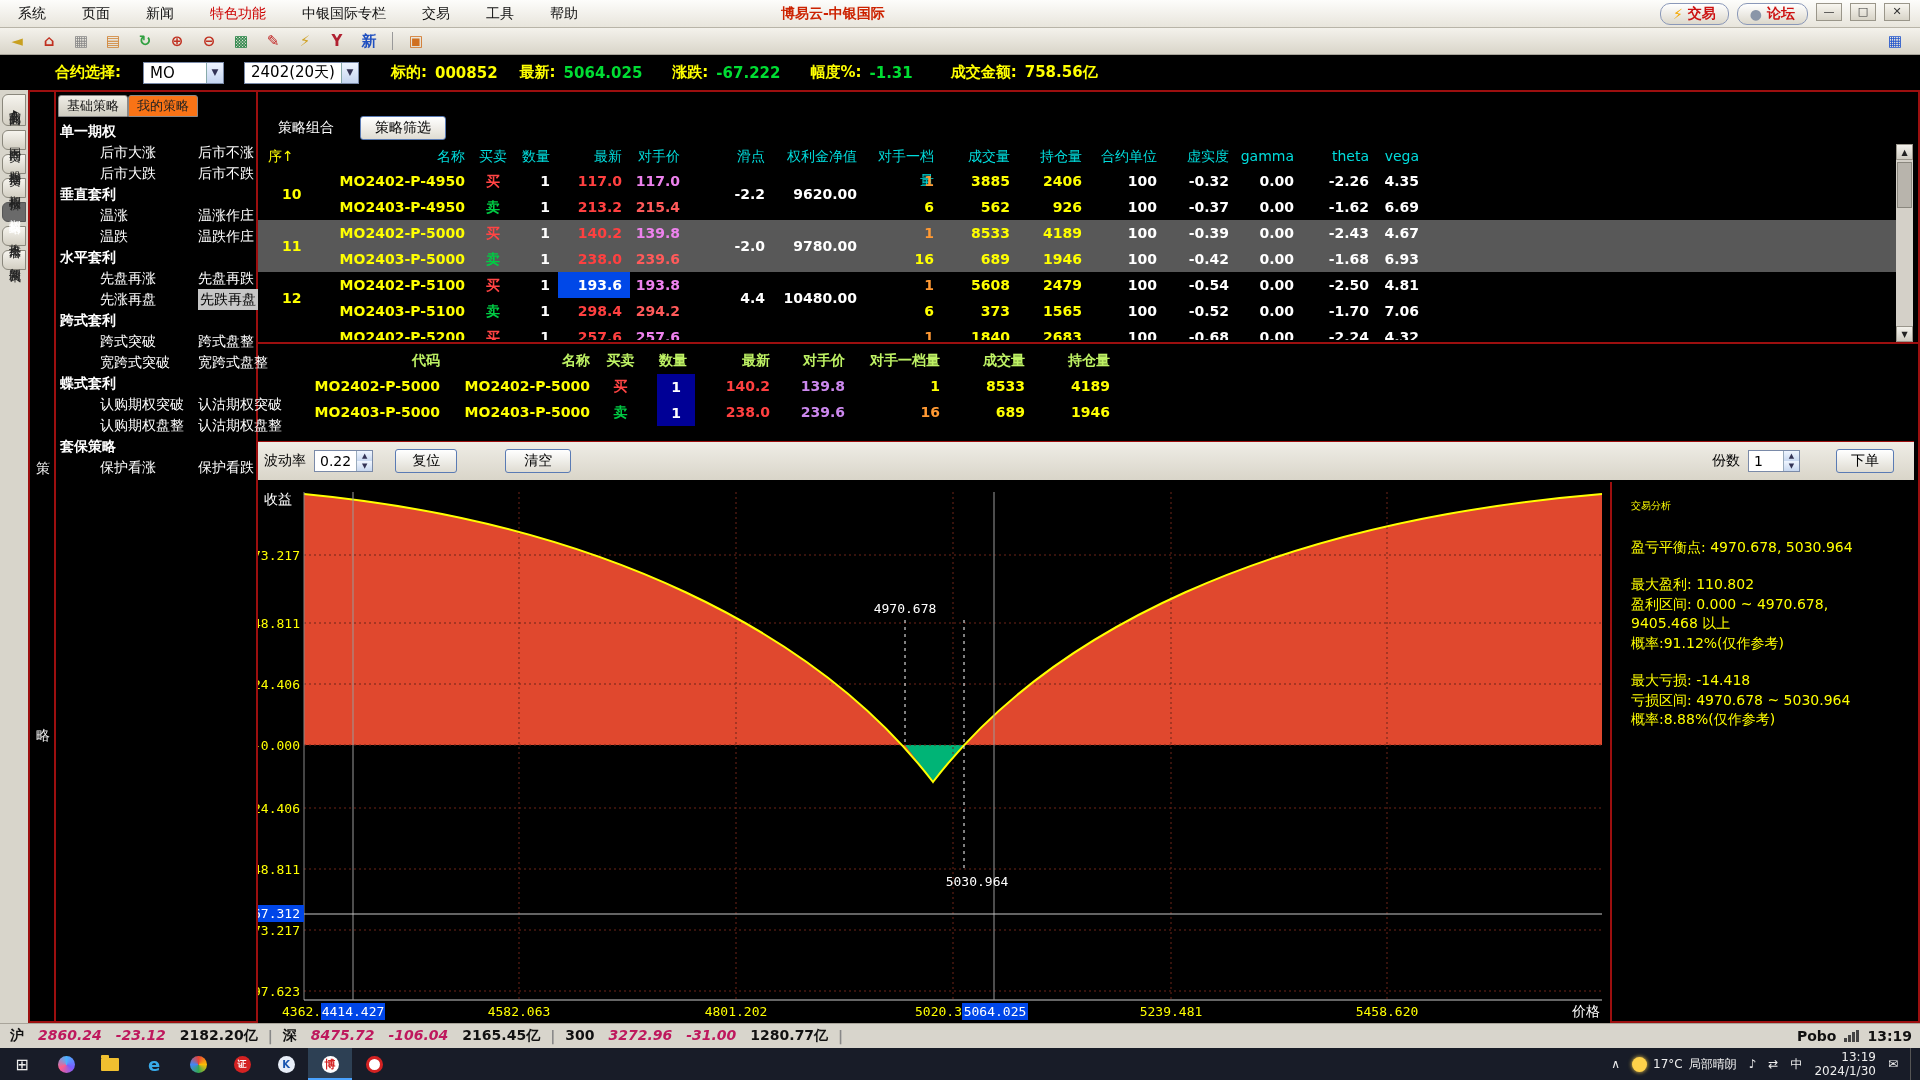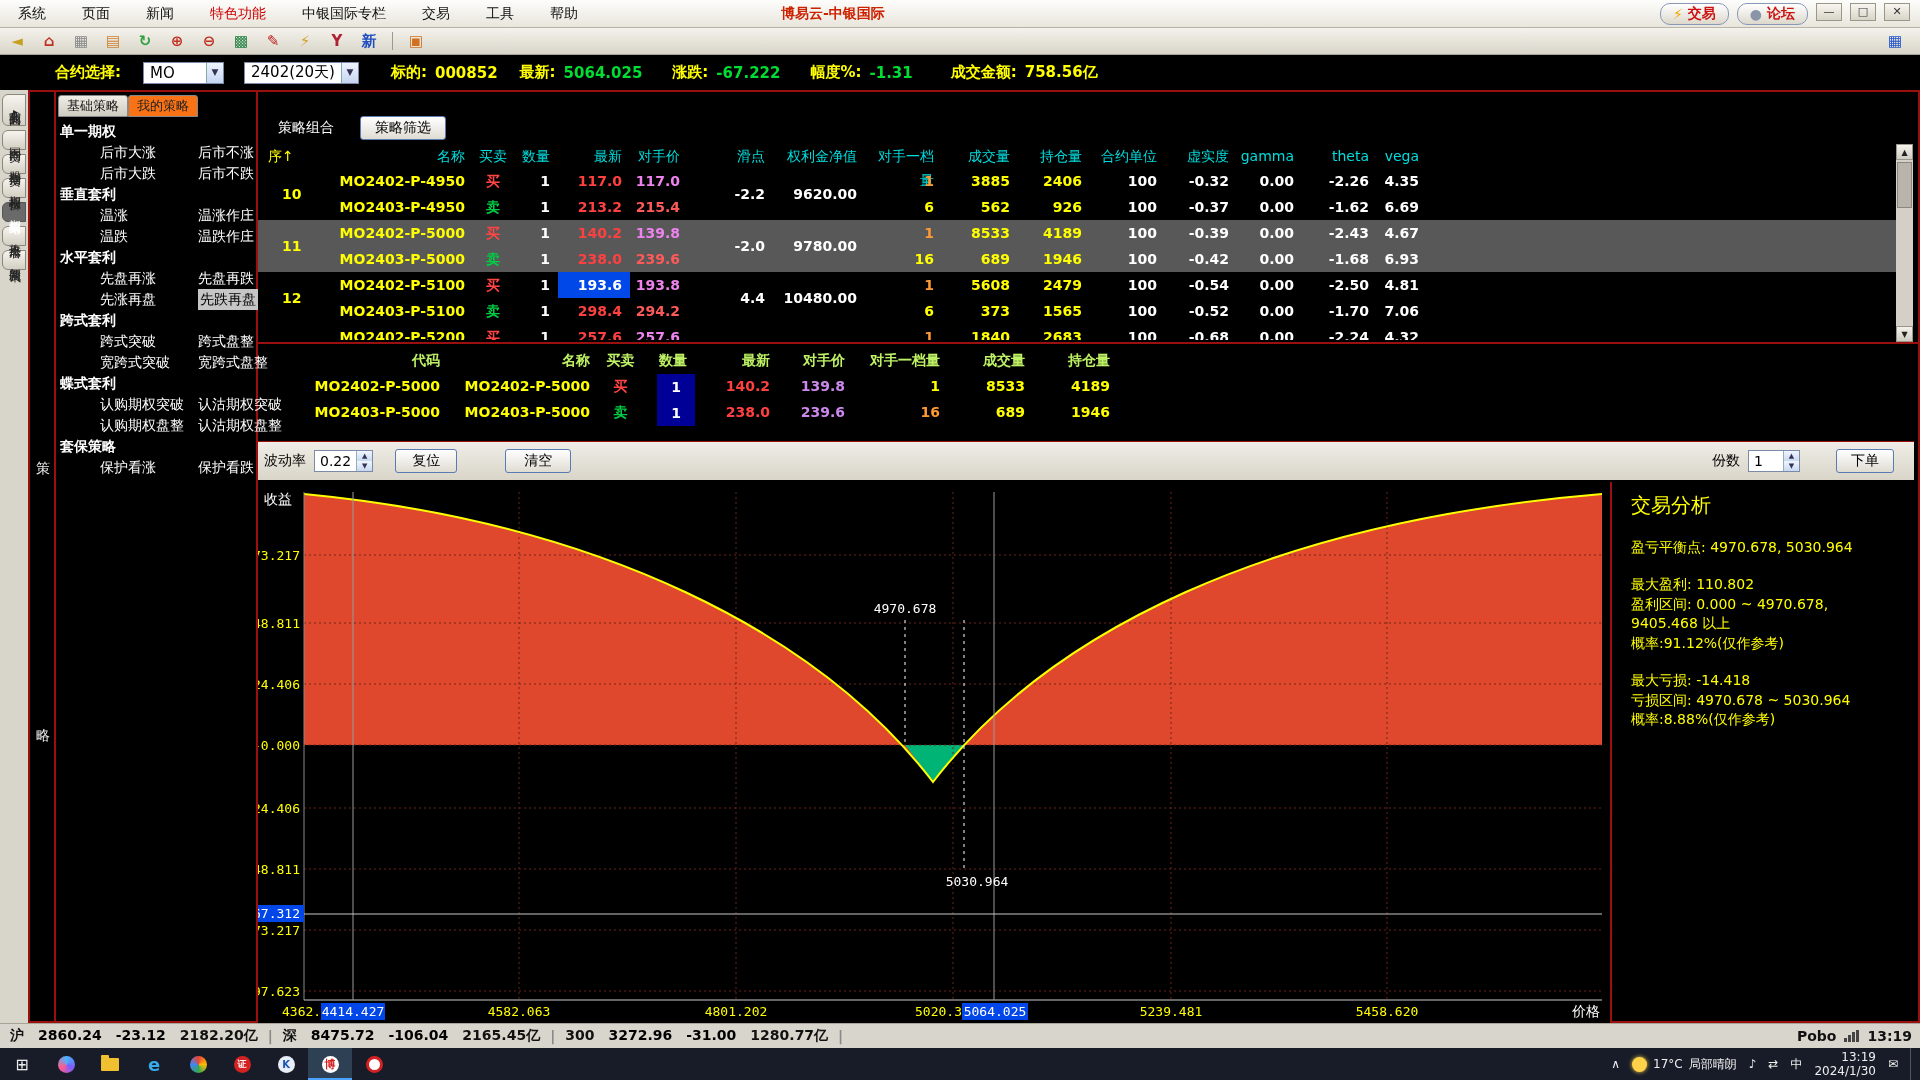--- a/index.html
+++ b/index.html
@@ -110,7 +110,7 @@
   #chartwrap { position:absolute; left:0; top:390px; width:1352px; height:541px; }
   #analysis { position:absolute; left:1355px; top:390px; right:0; bottom:2px; color:#ffff00;
     padding:14px 0 0 18px; line-height:19.5px; font-size:14px; }
-  #analysis .t { margin-bottom:22px; font-size:20px; }
+  #analysis .t { margin-bottom:22px; font-size:10px; }
   #analysis .gap { height:18px; }
   
   #statusbar { left:0; top:1023px; width:1920px; height:25px; background:#d8d5cc;

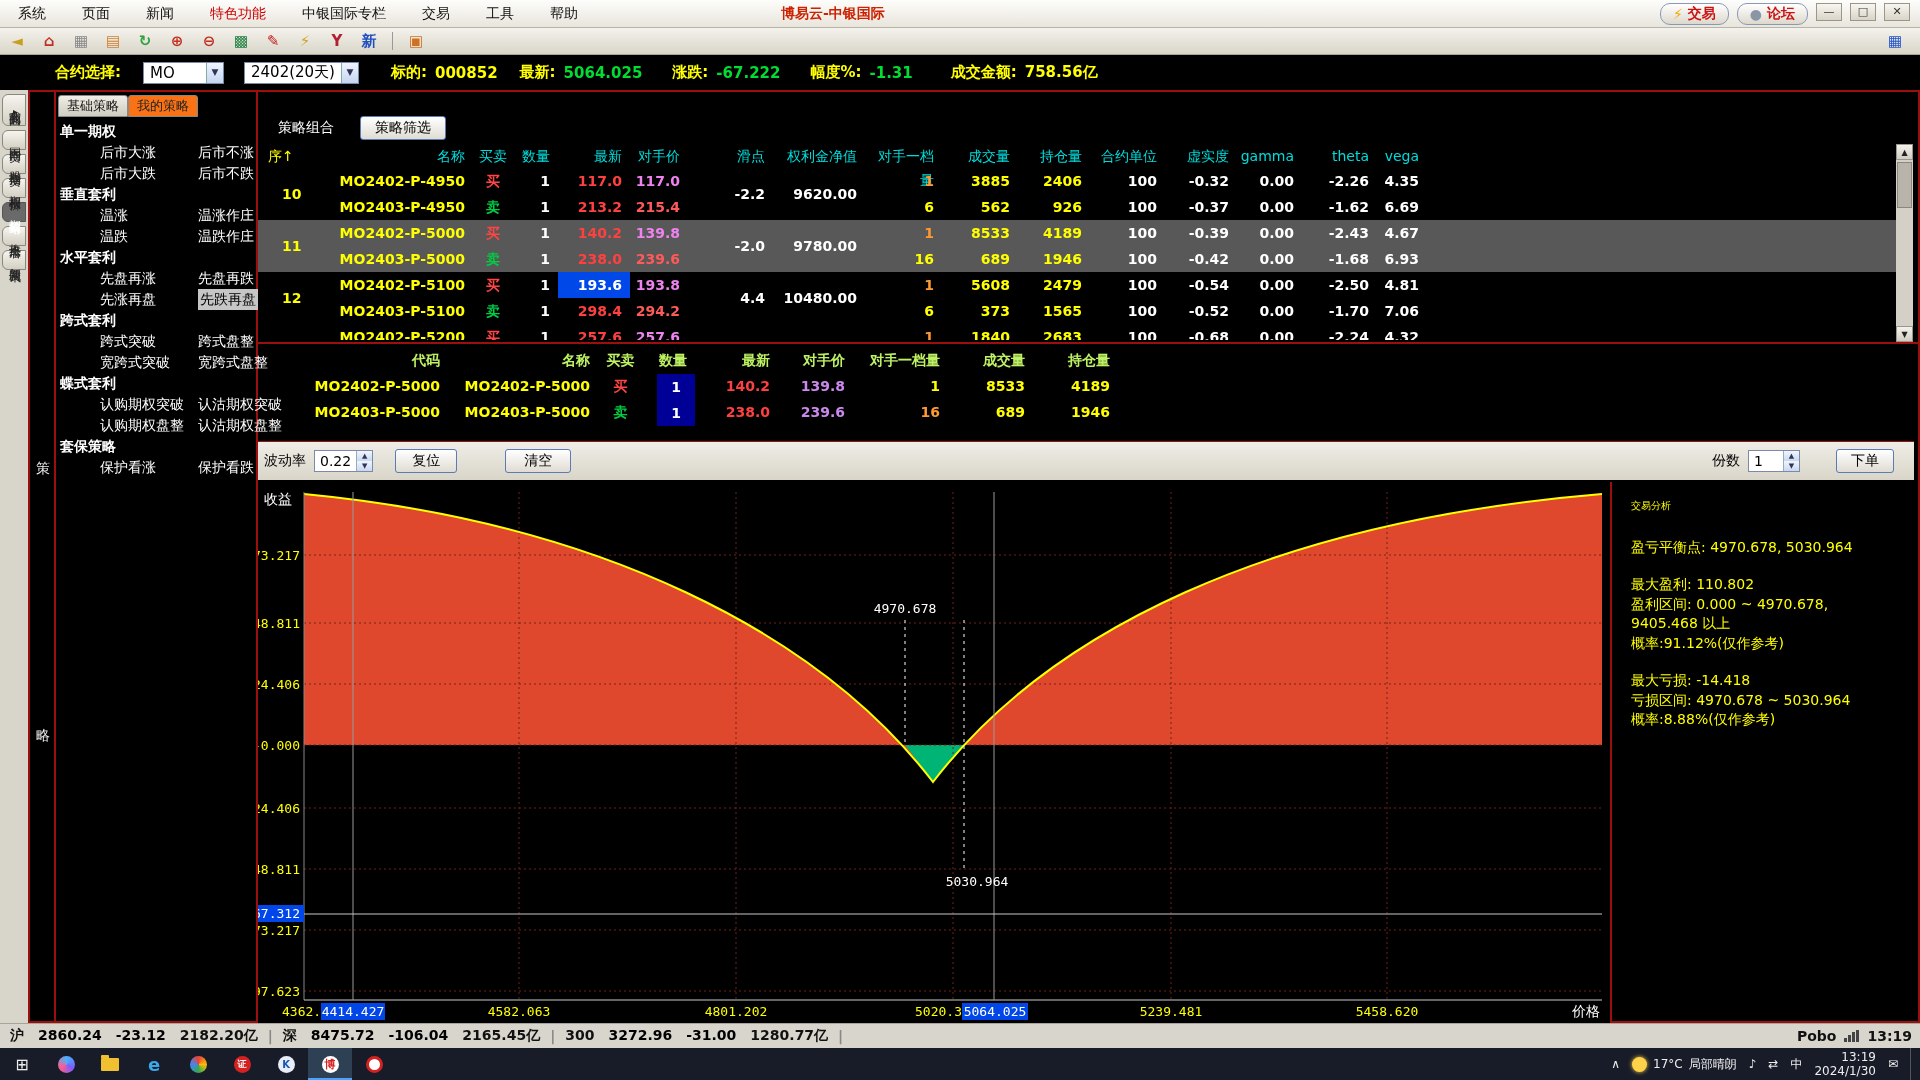--- a/index.html
+++ b/index.html
@@ -117,7 +117,7 @@
     border-top:1px solid #a8a49a; display:flex; align-items:center; gap:10px; padding-left:10px;
     font-weight:bold; color:#111; }
   #statusbar .idx { display:flex; gap:14px; }
-  #statusbar .g { color:#000000; }
+  #statusbar .g { color:#be185d;font-style:italic; }
   #statusbar .sep { color:#888; }
   #statusbar .right { margin-left:auto; display:flex; align-items:center; gap:8px; margin-right:8px; }
   .sig { display:flex; align-items:flex-end; gap:1px; height:12px; }

